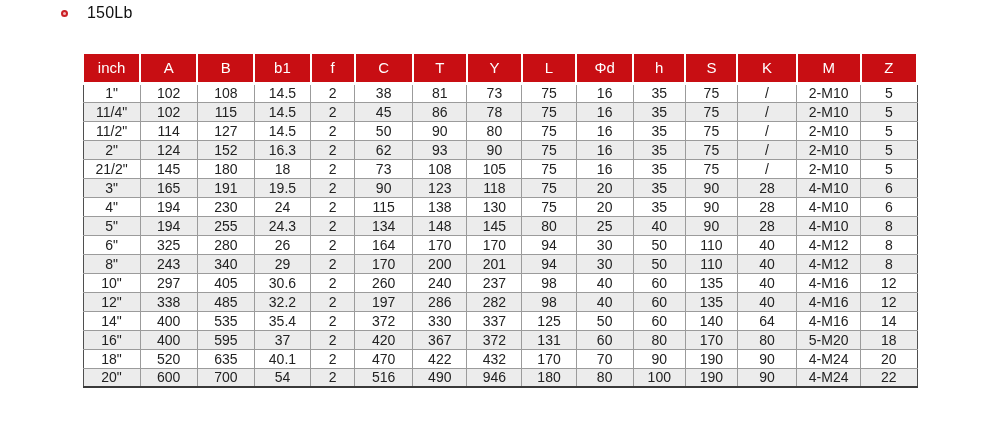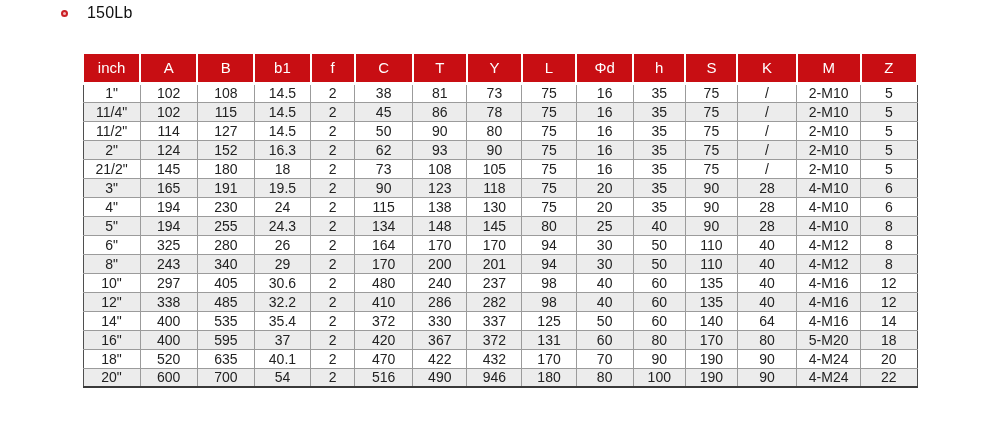--- a/index.html
+++ b/index.html
@@ -286,7 +286,7 @@
           <td>405</td>
           <td>30.6</td>
           <td>2</td>
-          <td>480</td>
+          <td>260</td>
           <td>240</td>
           <td>237</td>
           <td>98</td>

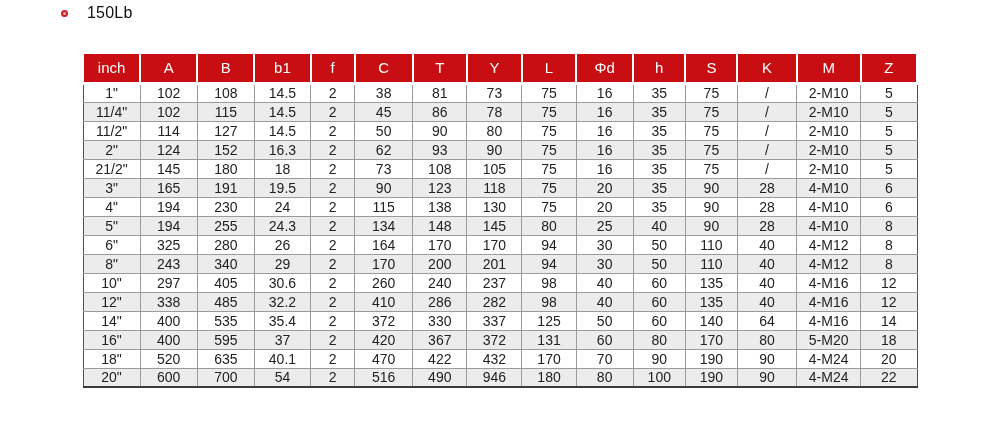--- a/index.html
+++ b/index.html
@@ -303,7 +303,7 @@
           <td>485</td>
           <td>32.2</td>
           <td>2</td>
-          <td>410</td>
+          <td>197</td>
           <td>286</td>
           <td>282</td>
           <td>98</td>

